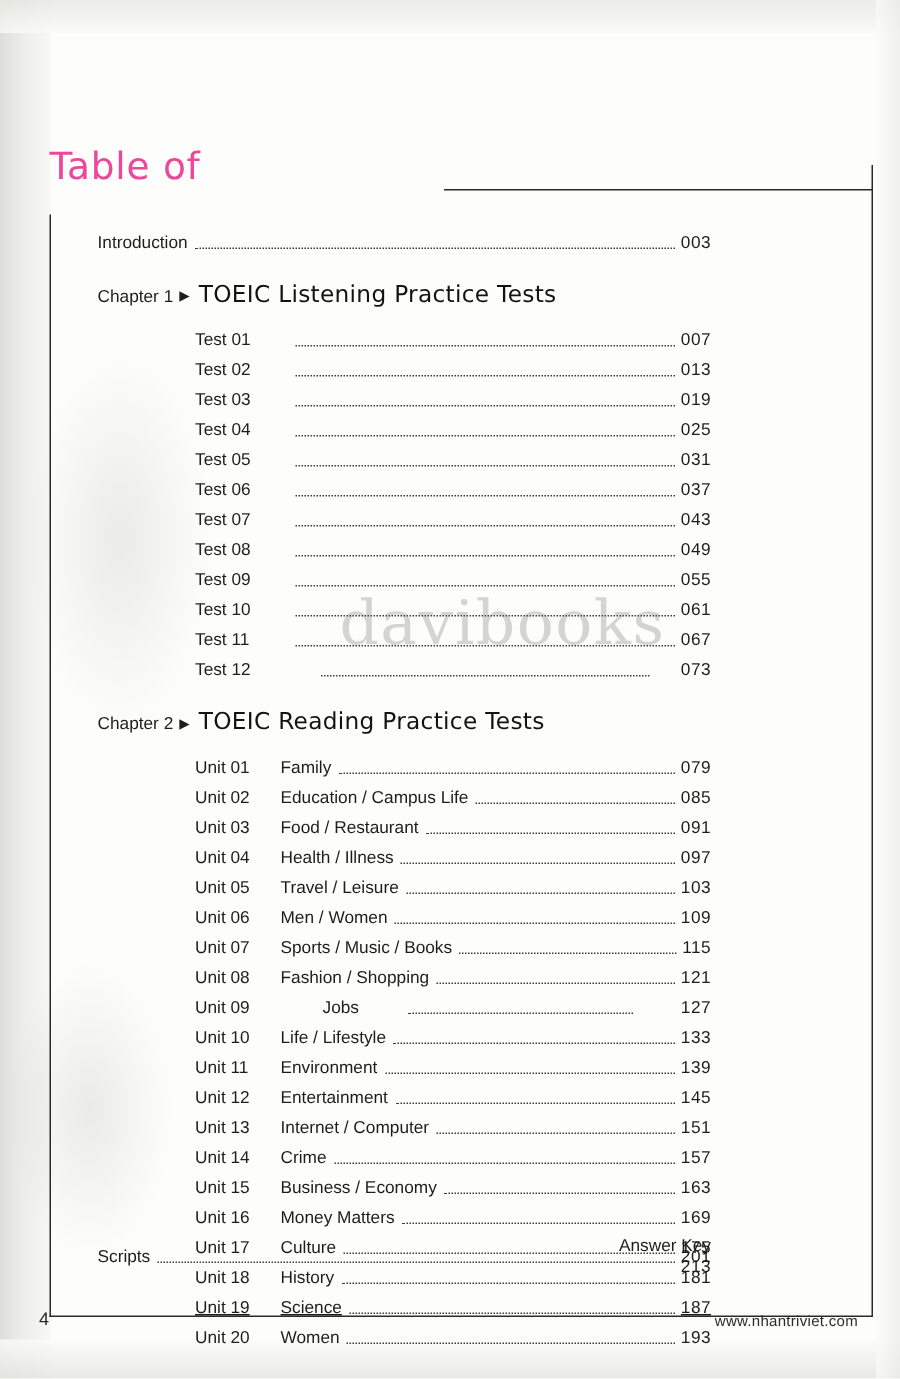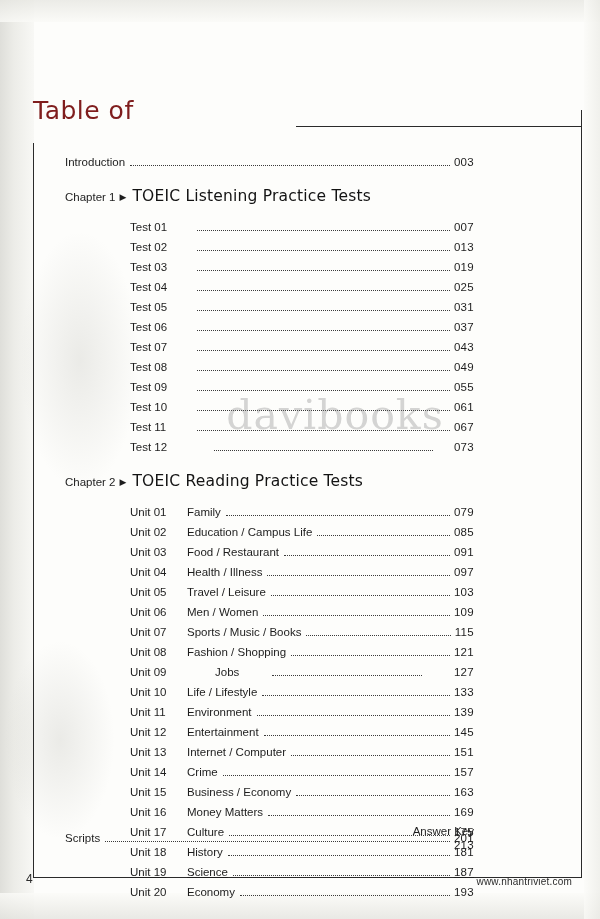--- a/index.html
+++ b/index.html
@@ -98,7 +98,7 @@
     font-family: "DejaVu Sans", sans-serif;
     font-size: 25px;
     letter-spacing: .5px;
-    color: #7f1d1d;
+    color: #ec4899;
     font-weight: 400;
   }
   .toc-header .word-contents {

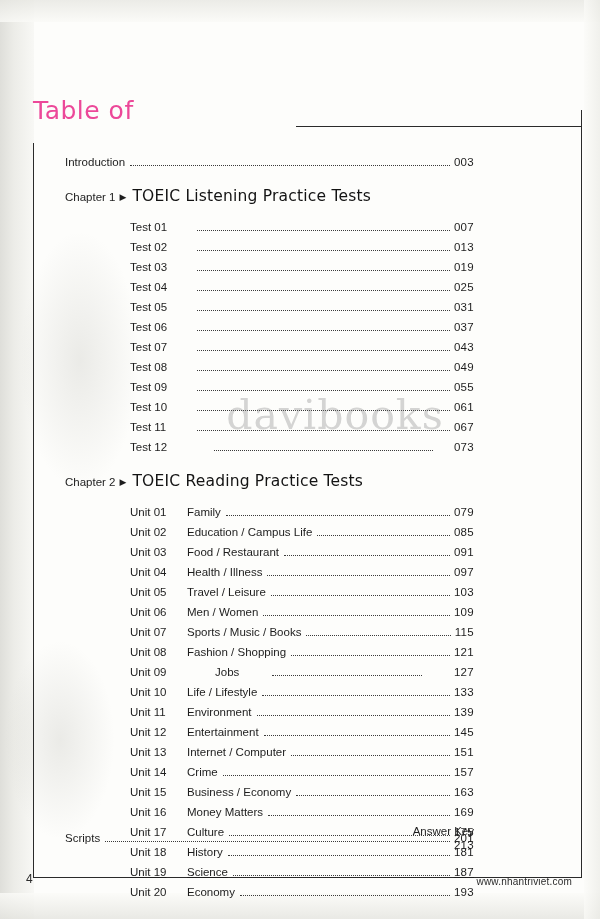--- a/index.html
+++ b/index.html
@@ -454,7 +454,7 @@
 </div>
 <div class="row unit-row" style="top:886px;">
   <span class="unit-no">Unit 20</span>
-  <span class="unit-topic">Economy</span>
+  <span class="unit-topic">Women</span>
   <span class="dots"></span>
   <span class="page-num">193</span>
 </div>

